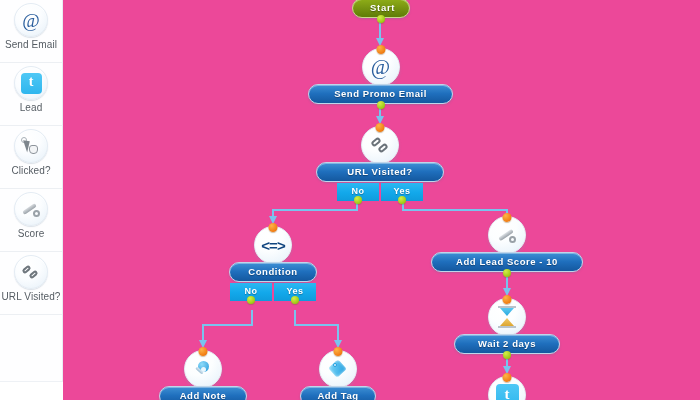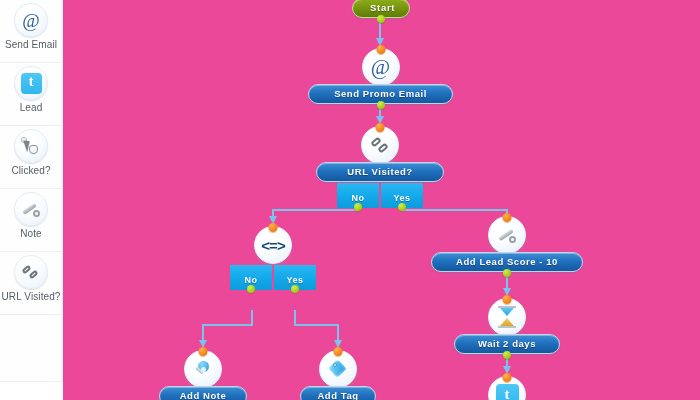--- a/index.html
+++ b/index.html
@@ -155,7 +155,7 @@
   .branches { display: flex; justify-content: center; gap: 2px; margin-top: 1px; }
   .branch {
     position: relative;
-    width: 42px; padding: 10px 0 5px;
+    width: 42px; padding: 3px 0 5px;
     background: linear-gradient(#2bb8f2 0%, #12a8ea 55%, #0f9bdc 100%);
     color: #fff; font-size: 9px; font-weight: bold; letter-spacing: .5px;
     text-align: center; cursor: pointer;

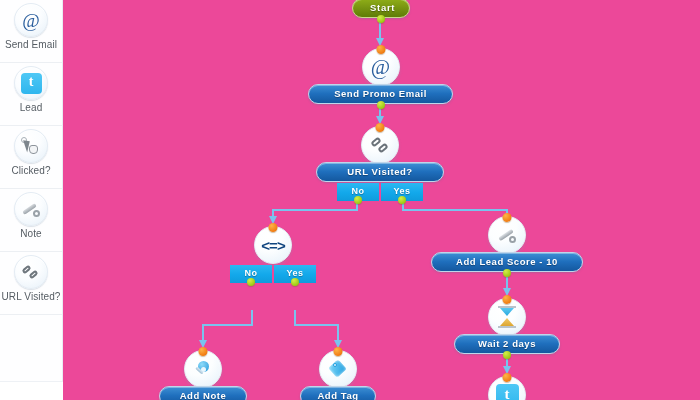--- a/index.html
+++ b/index.html
@@ -268,7 +268,7 @@
             <b></b>
           </span>
       </div>
-      <div class="tool-lb">Note</div>
+      <div class="tool-lb">Score</div>
     </div>
 
     <div class="tool">

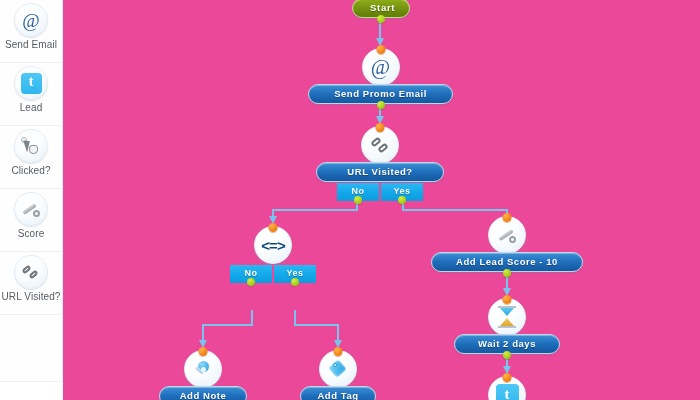--- a/index.html
+++ b/index.html
@@ -357,6 +357,7 @@
         <span class="dot"></span>
         <span class="n-cond">&lt;=&gt;</span>
       </div>
+      <span class="pill">Condition</span>
       <div class="branches">
         <div class="branch">
           <span>No</span>

